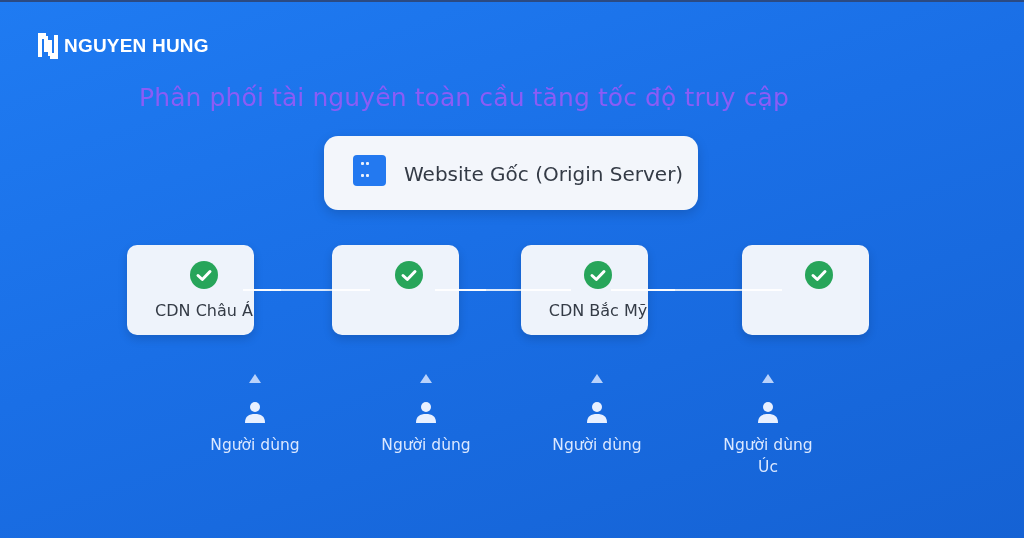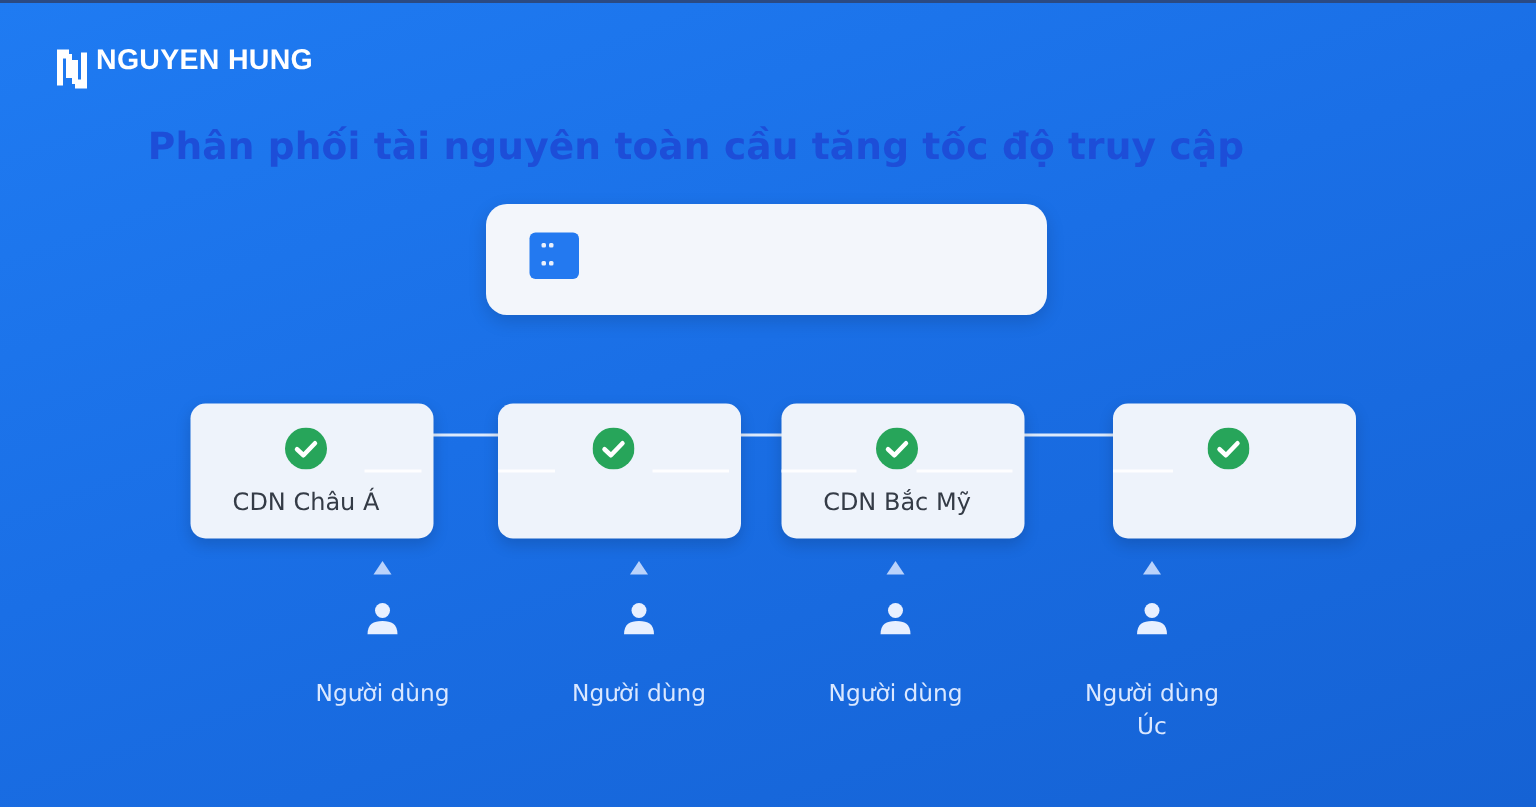--- a/index.html
+++ b/index.html
@@ -9,7 +9,7 @@
     background: linear-gradient(160deg, #1f7bf2 0%, #1a6fe6 45%, #1562d4 100%);
   }
   .topline { position: absolute; left: 0; top: 0; width: 1024px; height: 2px; background: #2b4a82; }
-  .logo { position: absolute; left: 28px; top: 30px; display: flex; gap: 6px; padding-left: 10px; }
+  .logo { position: absolute; left: 28px; top: 30px; display: flex; align-items: center; gap: 6px; padding-left: 10px; }
   .logo svg { display: block; }
   .logo-text { color: #ffffff; font-weight: bold; font-size: 19px; letter-spacing: 0.2px; }
   .title {

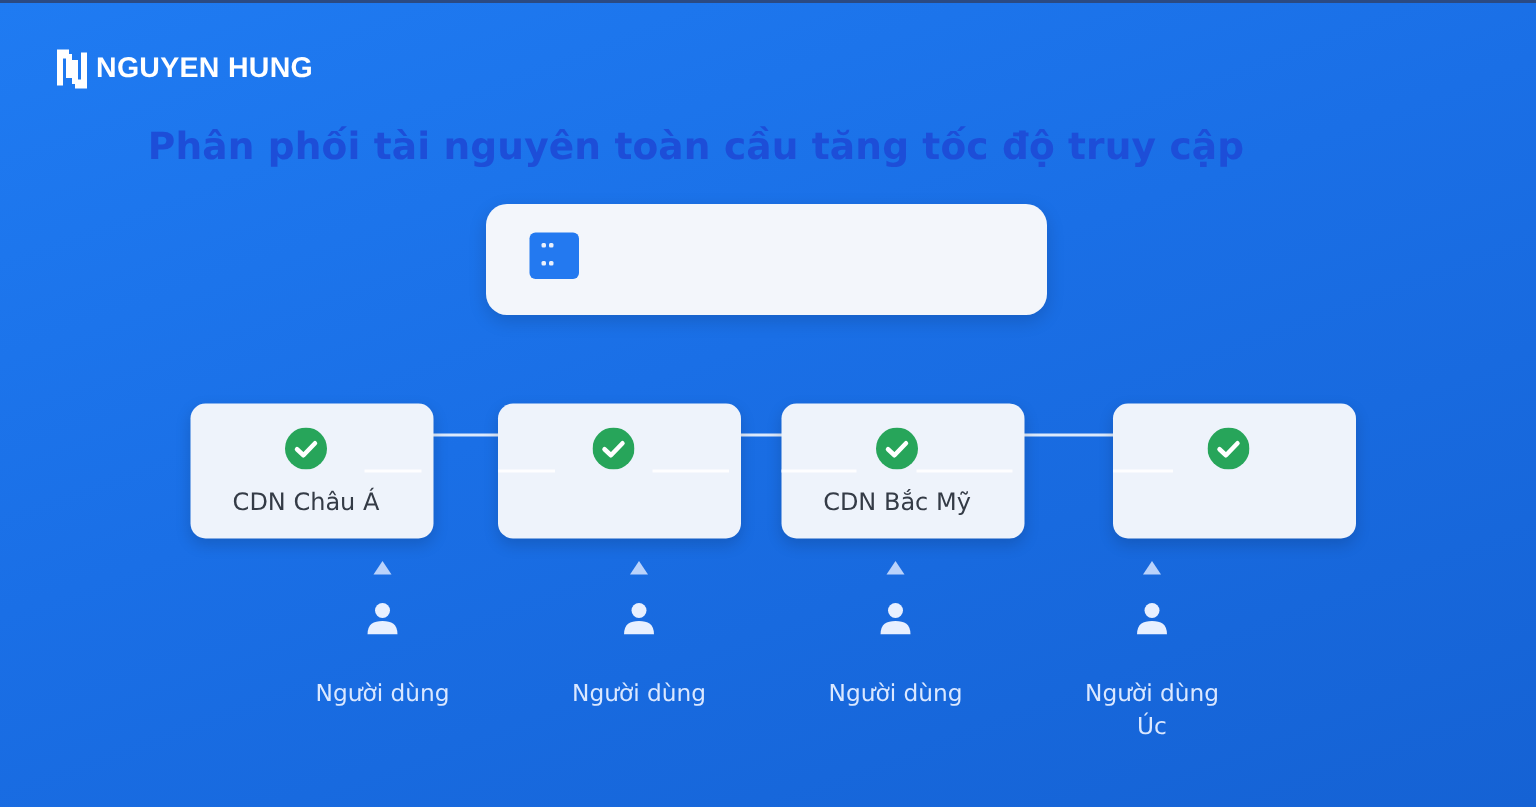--- a/index.html
+++ b/index.html
@@ -14,7 +14,7 @@
   .logo-text { color: #ffffff; font-weight: bold; font-size: 19px; letter-spacing: 0.2px; }
   .title {
     position: absolute; left: 0; top: 83px; width: 928px; text-align: center;
-    color: #1d4ed8; font-weight: bold; font-size: 25px; letter-spacing: 0.1px;
+    color: #8b5cf6; font-weight: normal; font-size: 25px; letter-spacing: 0.1px;
     font-family: "DejaVu Sans", sans-serif;
   }
   .origin {

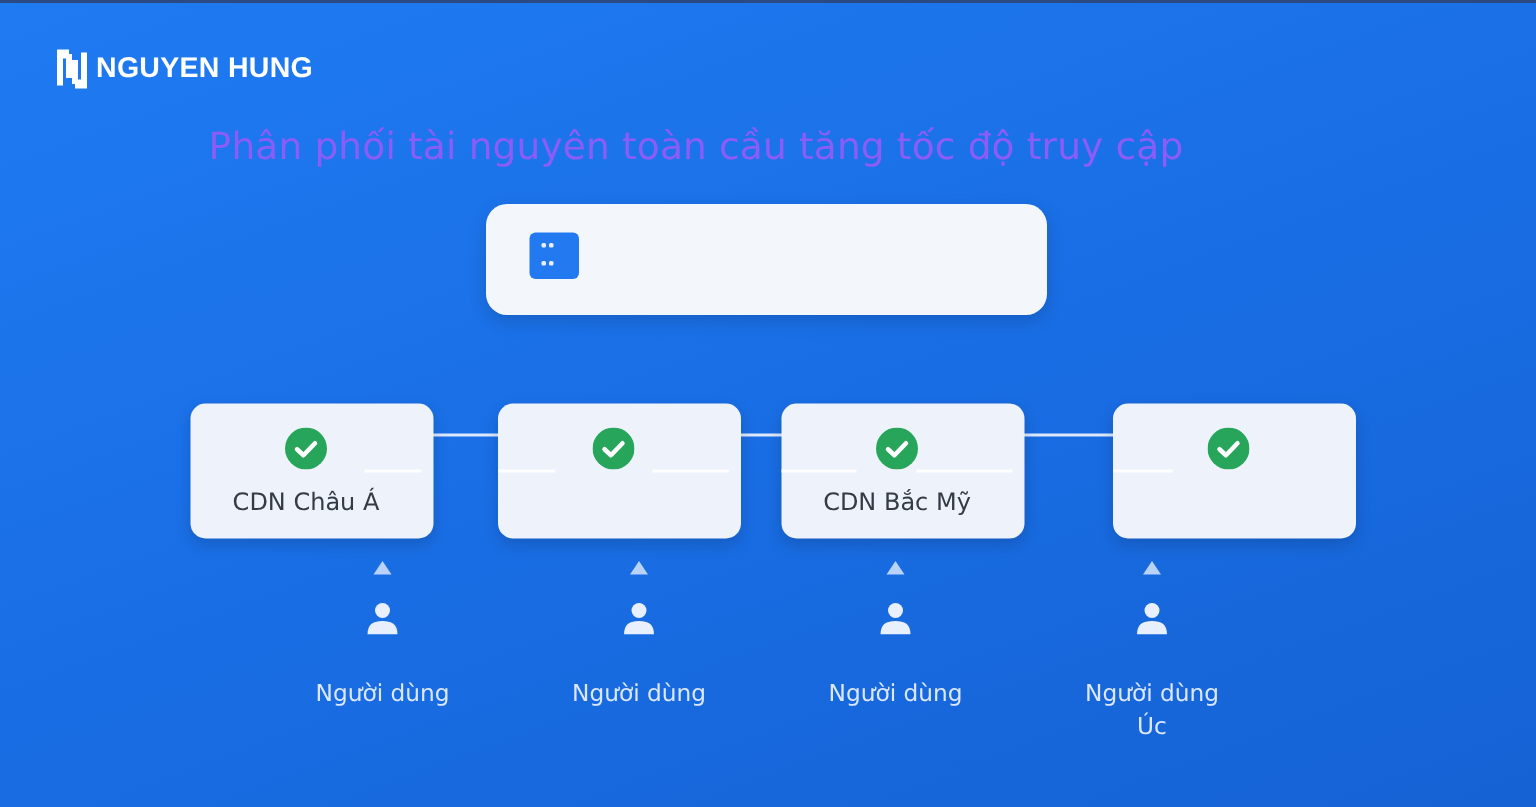--- a/index.html
+++ b/index.html
@@ -82,6 +82,7 @@
     <i style="left:8px; top:19px"></i>
       <i style="left:13px; top:19px"></i>
   </div>
+  <span class="origin-label">Website Gốc (Origin Server)</span>
 </div>
 
 <div class="connector"></div>

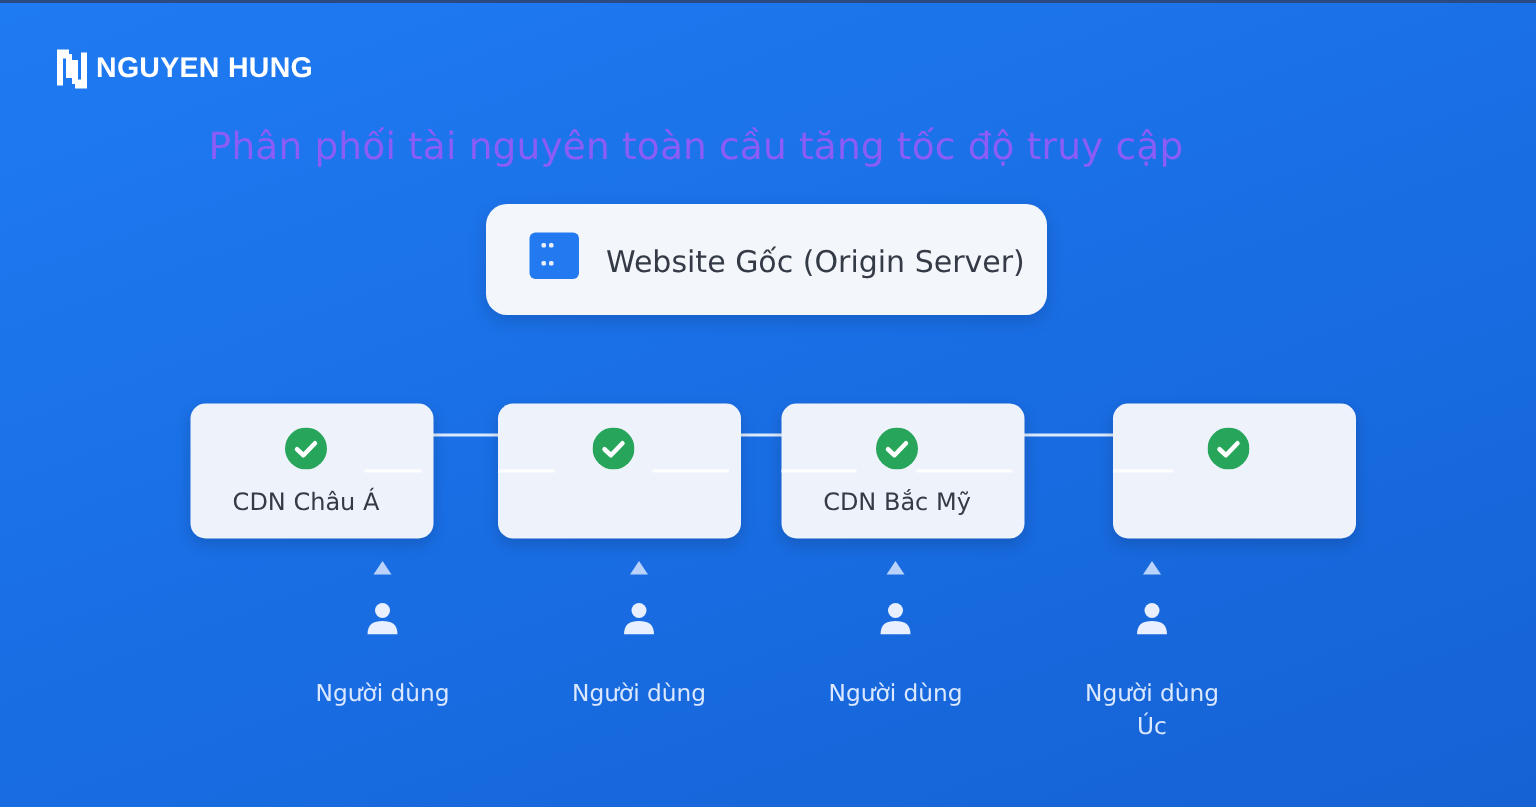--- a/index.html
+++ b/index.html
@@ -37,10 +37,9 @@
     background: rgba(255,255,255,0.85);
   }
   .cdn {
-    position: absolute; top: 245px; width: 162px; height: 90px;
+    position: absolute; top: 245px; width: 127px; height: 90px;
     background: #eef3fb; border-radius: 10px;
     box-shadow: 0 4px 10px rgba(0,0,0,0.15);
-    margin-top: 24px;
   }
   .cdn .check { position: absolute; left: 63px; top: 16px; width: 28px; height: 28px; }
   .cdn .cdn-label {

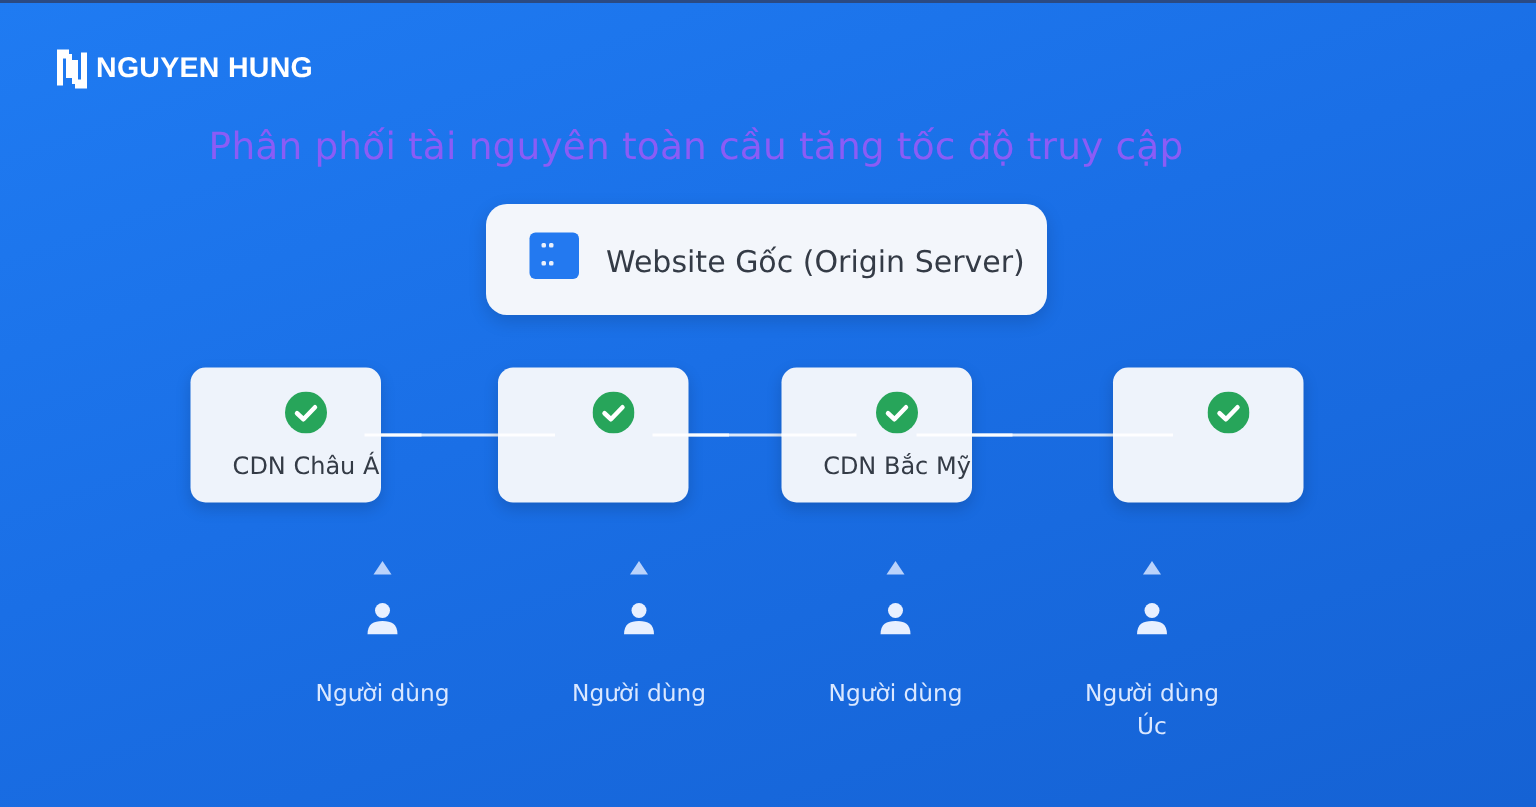--- a/index.html
+++ b/index.html
@@ -55,7 +55,7 @@
   }
   .user .person { display: block; margin: 18px auto 0; }
   .user .ulabel {
-    margin-top: 28px; color: #dbe8ff; font-size: 15.5px; line-height: 22px;
+    margin-top: 11px; color: #dbe8ff; font-size: 15.5px; line-height: 22px;
     font-family: "DejaVu Sans", sans-serif;
   }
 </style>

